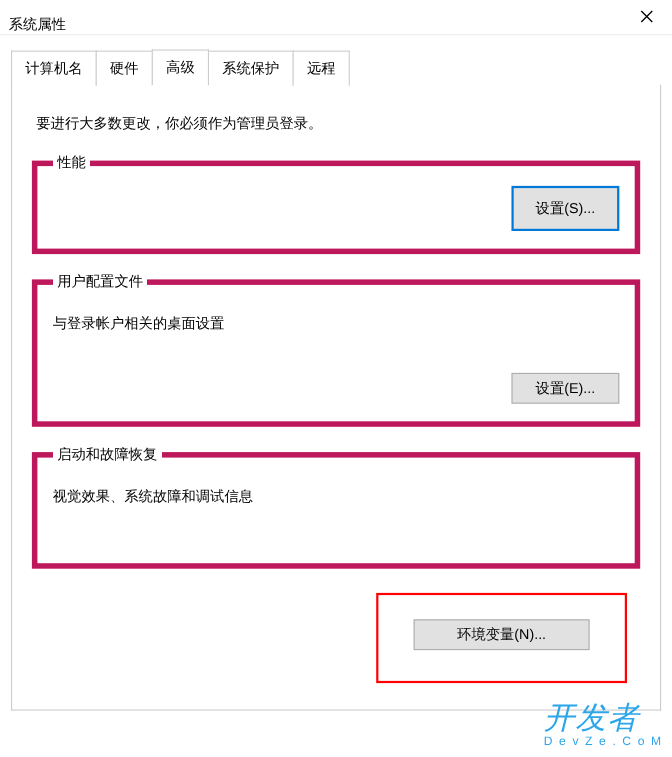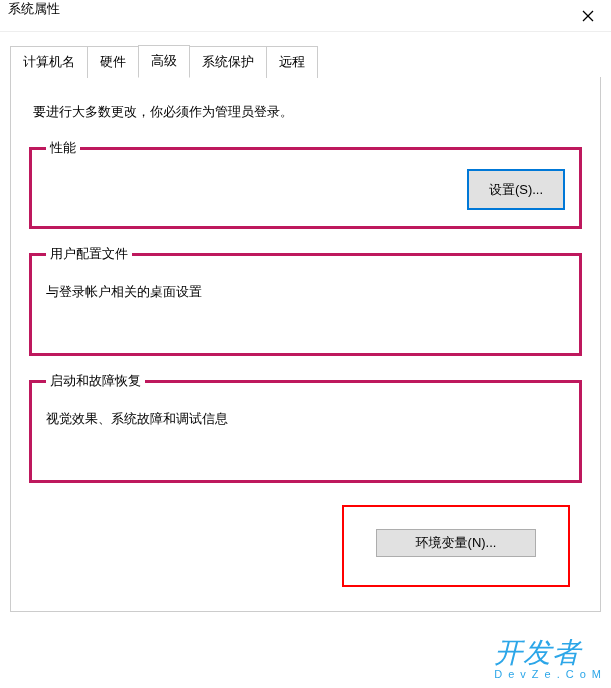--- a/index.html
+++ b/index.html
@@ -5,7 +5,7 @@
     * { box-sizing: border-box; font-family: "Microsoft YaHei", "Segoe UI", sans-serif; }
     body { margin: 0; padding: 0; width: 611px; height: 688px; background: #fff; font-size: 13px; color: #000; }
 
-    .titlebar { display: flex; align-items: flex-start; height: 32px; padding: 0 0 0 8px; border-bottom: 1px solid #eee; }
+    .titlebar { display: flex; align-items: flex-end; height: 32px; padding: 0 0 0 8px; border-bottom: 1px solid #eee; }
     .titlebar-title { flex: 1; font-size: 13px; }
     .close-btn { width: 46px; height: 32px; display: flex; align-items: center; justify-content: center; cursor: pointer; }
     .close-btn svg { width: 12px; height: 12px; }

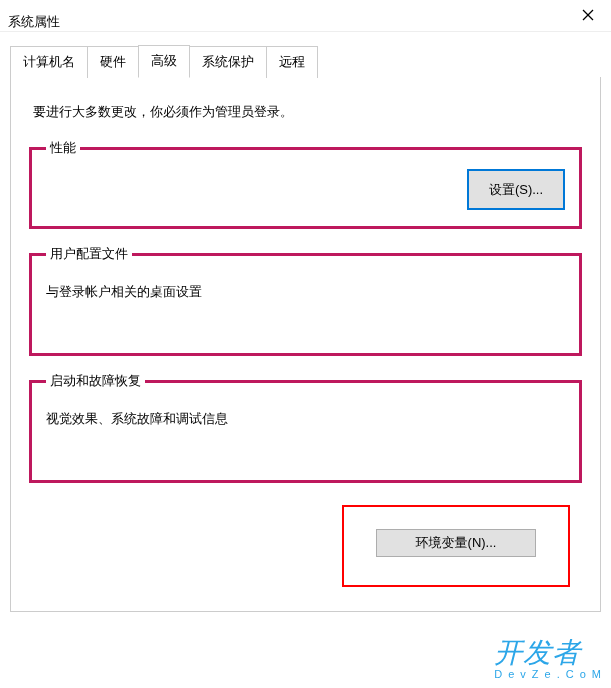--- a/index.html
+++ b/index.html
@@ -19,7 +19,7 @@
     .content { padding: 10px 18px 12px 18px; position: relative; border: 1px solid #ccc; margin: 0 10px; border-top: none; }
     .admin-note { margin: 16px 4px 18px 4px; }
 
-    fieldset { border: 3px solid #be185d; margin: 10px 0 16px 0; padding: 12px 14px 16px 14px; position: relative; }
+    fieldset { border: 5px solid #be185d; margin: 10px 0 16px 0; padding: 12px 14px 16px 14px; position: relative; }
     legend { padding: 0 4px; font-size: 13px; }
     .field-desc { margin: 8px 0 36px 0; }
     .btn-row { display: flex; justify-content: flex-end; }

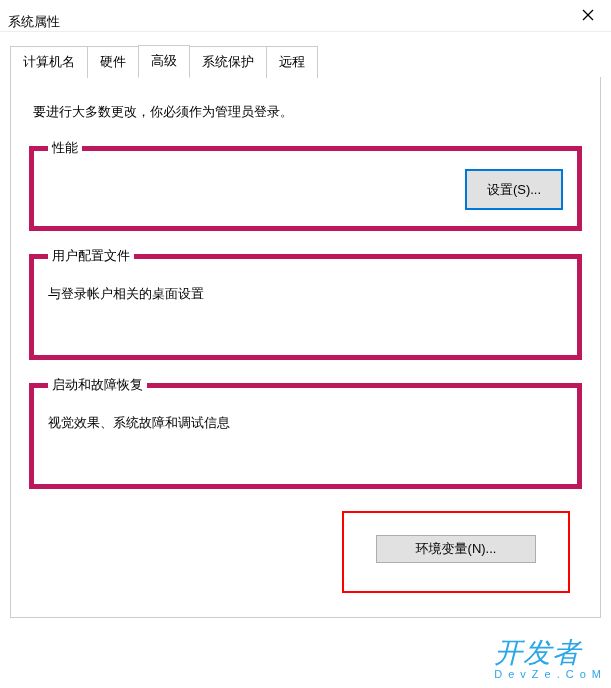--- a/index.html
+++ b/index.html
@@ -69,6 +69,9 @@
     <fieldset>
       <legend>用户配置文件</legend>
       <div class="field-desc">与登录帐户相关的桌面设置</div>
+      <div class="btn-row">
+        <button class="win-btn">设置(E)...</button>
+      </div>
     </fieldset>
 
     <fieldset>

